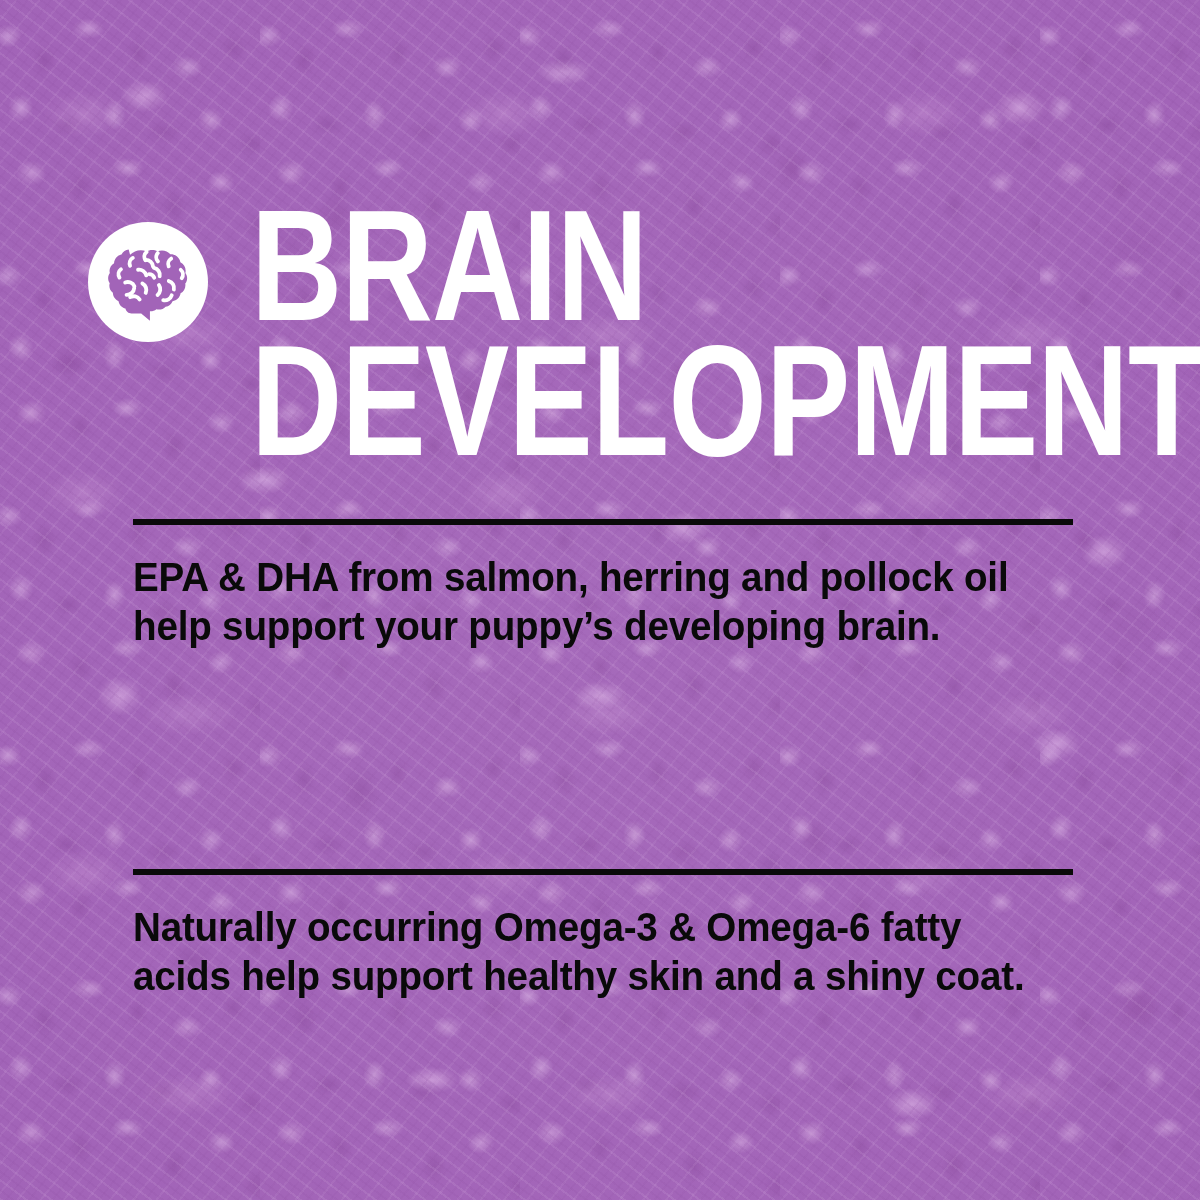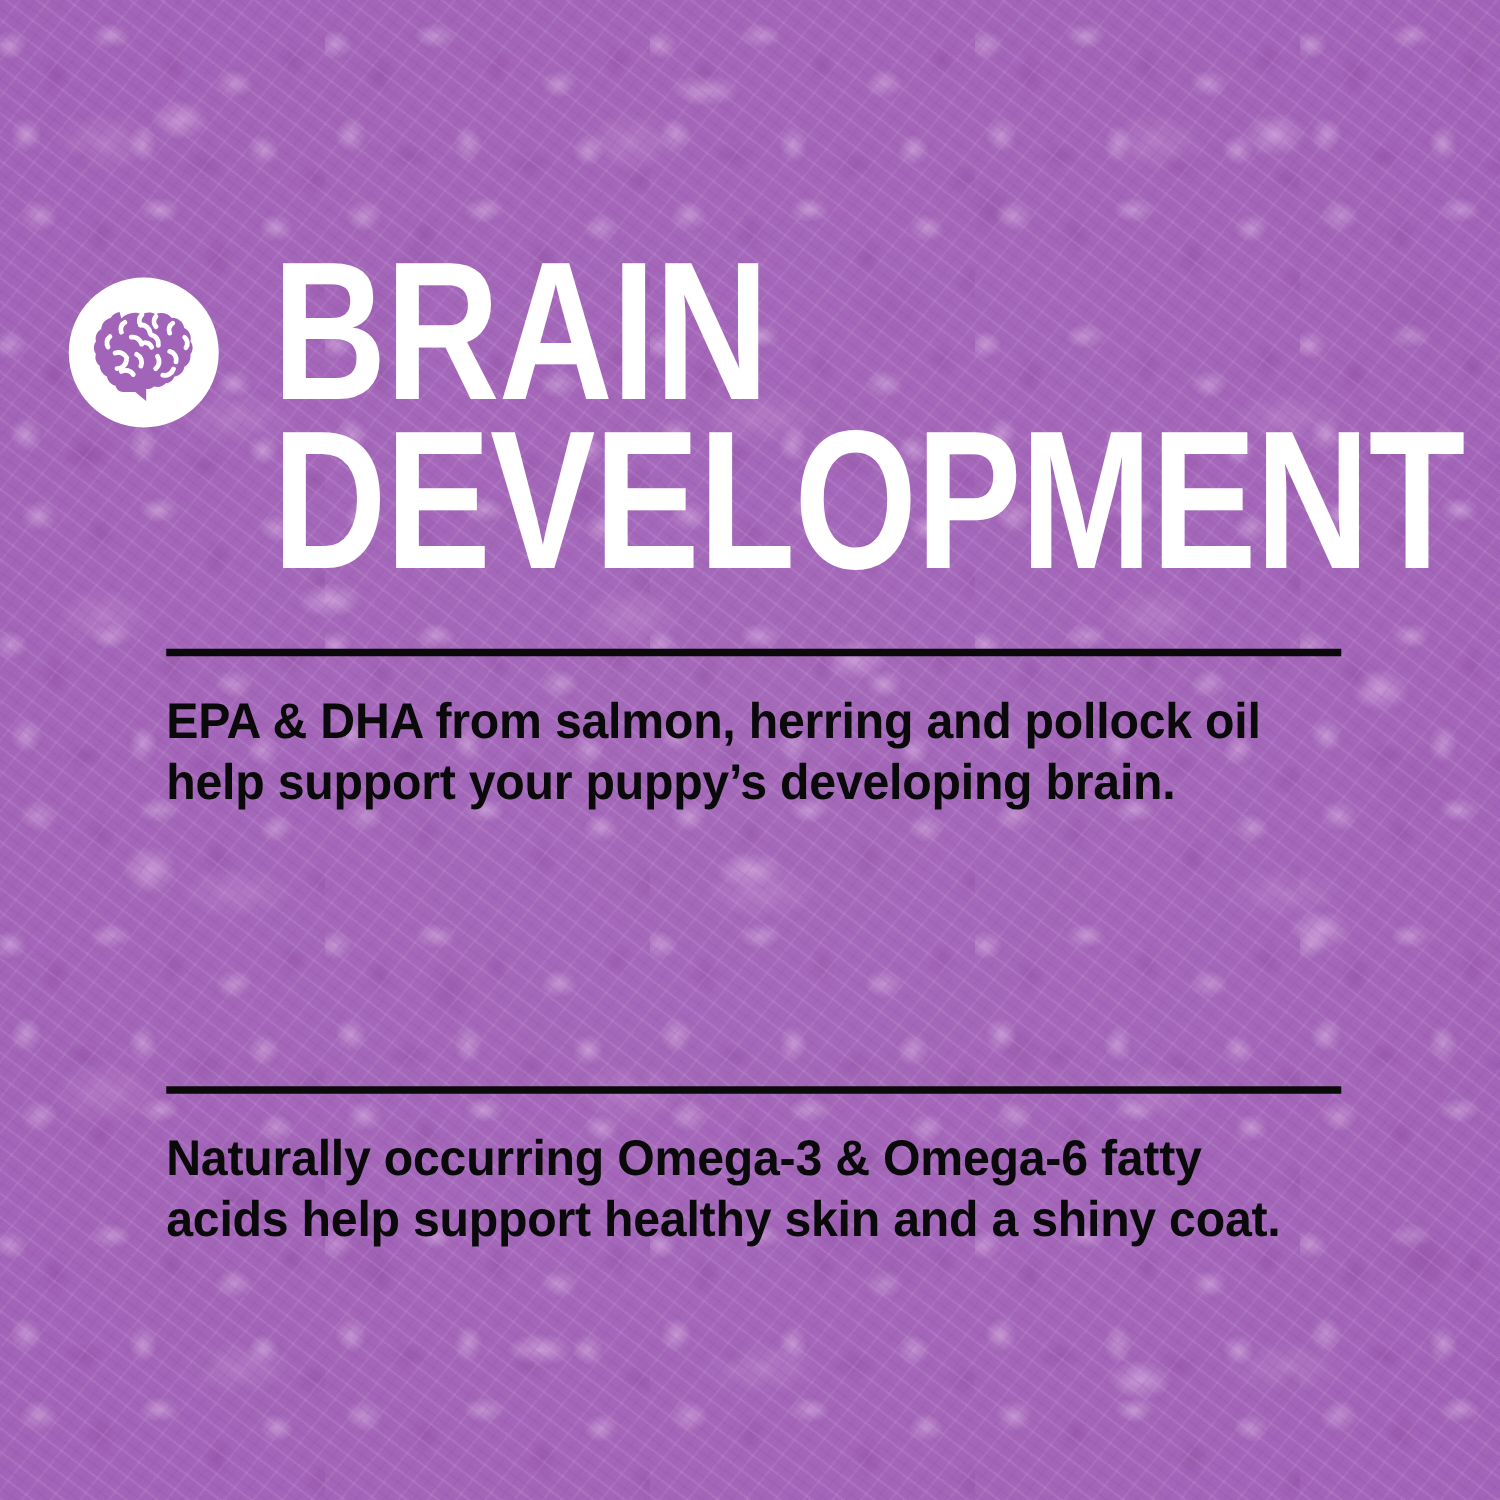--- a/index.html
+++ b/index.html
@@ -109,7 +109,7 @@
   .head-row {
     display: flex;
     align-items: flex-start;
-    padding-left: 55px;
+    padding-left: 88px;
   }
   .icon-badge {
     flex: 0 0 auto;

